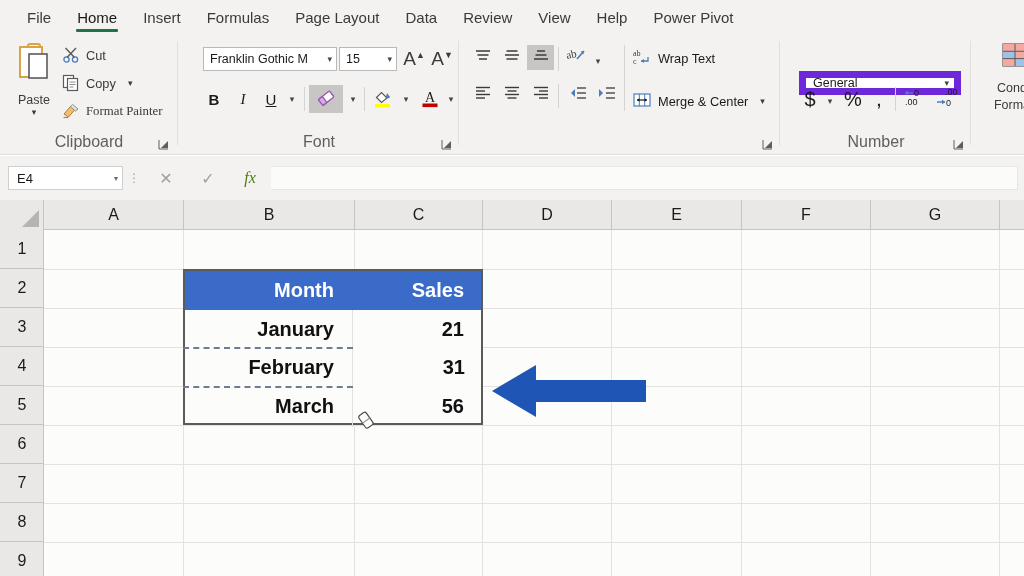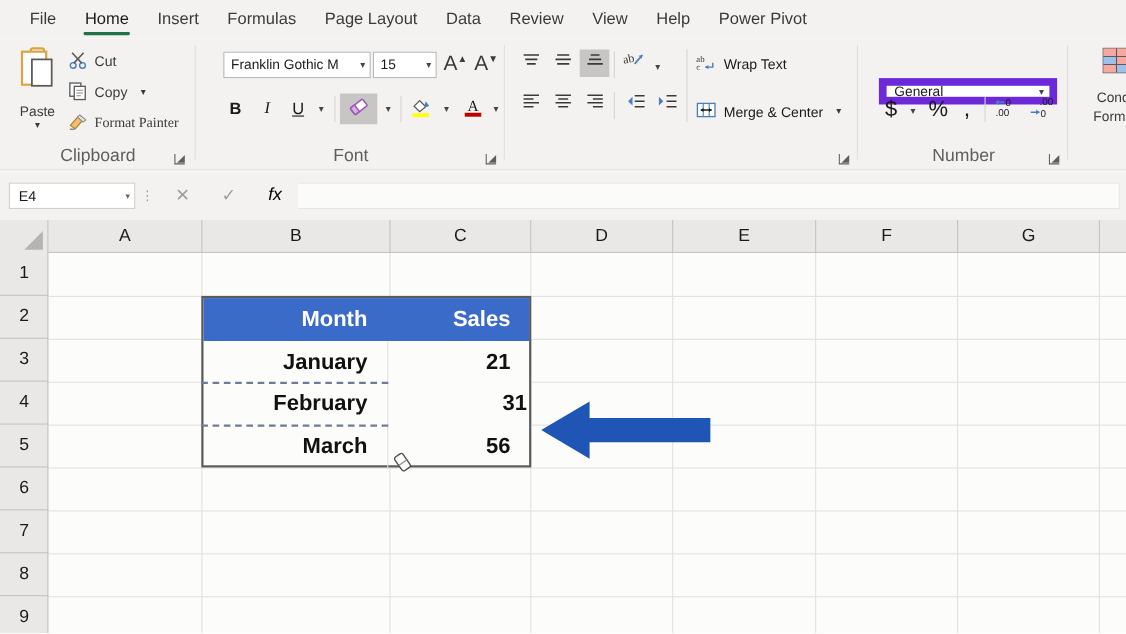--- a/index.html
+++ b/index.html
@@ -153,7 +153,7 @@
   .nb-caret { font-size:8px; color:#666; }
   .dots { width:22px; text-align:center; color:#a19f9d; font-size:12px; letter-spacing:0; }
   .fxbtn { width:42px; text-align:center; color:#a19f9d; font-size:16px; }
-  .fxbtn.fx { font-style:italic; font-family:Liberation Sans, sans-serif; font-size:16px; color:#000000; }
+  .fxbtn.fx { font-style:italic; font-family:Liberation Serif, serif; font-size:16px; color:#4d7c0f; }
   .fxinput {
     flex:1; height:24px; background:#fbfbfa; margin-right:6px;
     border:1px solid #e8e6e4; border-left:none;

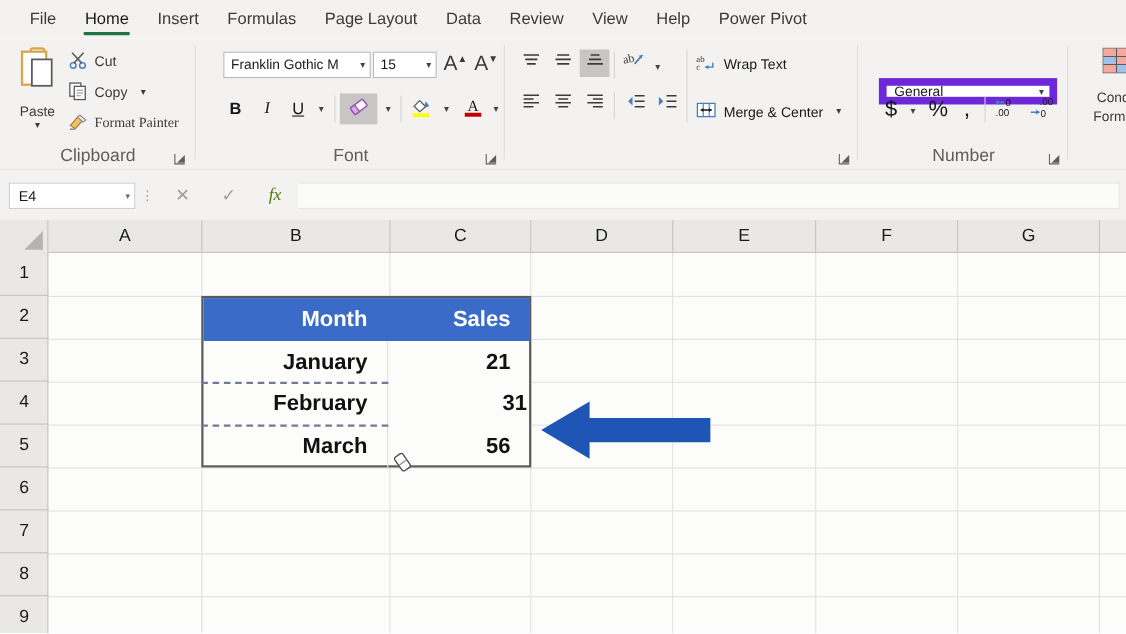--- a/index.html
+++ b/index.html
@@ -643,7 +643,7 @@
         <div class="tcell" style="left:167px; top:39px; width:129px; height:38px; padding-right:17px;">21</div>
 
         <div class="tcell mon" style="left:0; top:77px; width:167px; height:39px; padding-right:18px;">February</div>
-        <div class="tcell" style="left:167px; top:77px; width:129px; height:39px; padding-right:2px;">31</div>
+        <div class="tcell" style="left:167px; top:77px; width:129px; height:39px; padding-right:16px;">31</div>
 
         <div class="tcell mon" style="left:0; top:116px; width:167px; height:38px; padding-right:18px;">March</div>
         <div class="tcell" style="left:167px; top:116px; width:129px; height:38px; padding-right:17px;">56</div>

